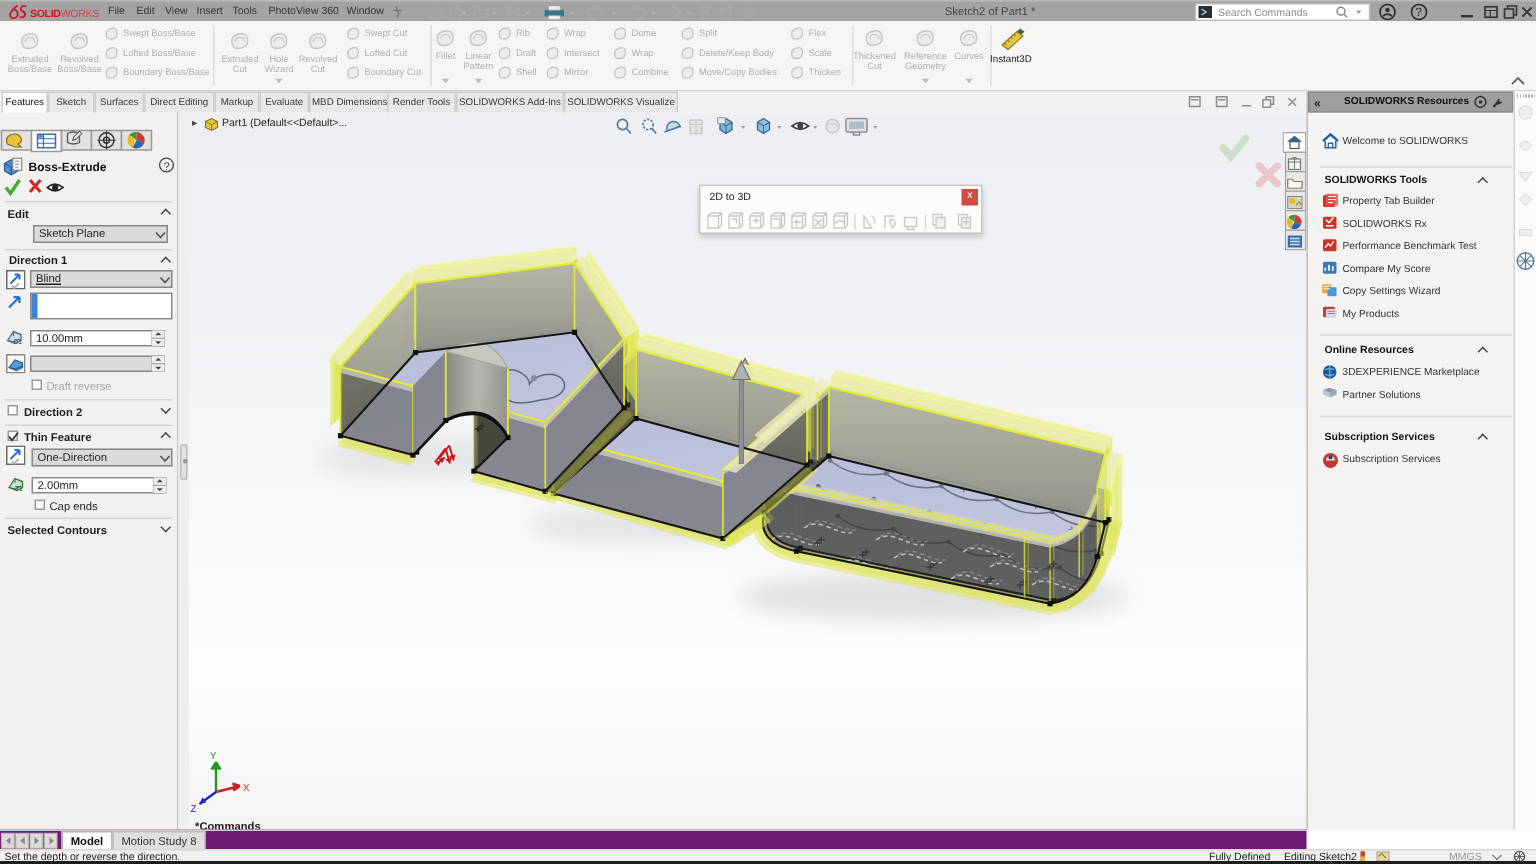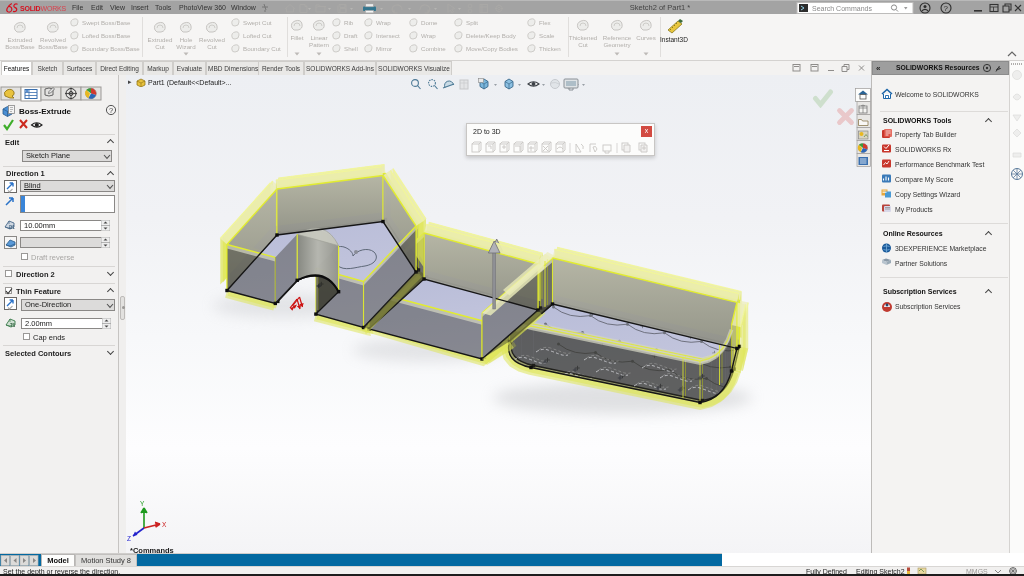--- a/index.html
+++ b/index.html
@@ -43,7 +43,7 @@
 .tpitem { position:absolute; left:23px; font-size:6.8px; color:#333; }
 .tpsep { position:absolute; left:8px; width:128px; height:1px; background:#dddbd9; }
 
-#mtabs { position:absolute; left:0; top:553px; width:722px; height:13px; background:#0369a1; border-top:1px solid #cfcdcb; }
+#mtabs { position:absolute; left:0; top:553px; width:871px; height:13px; background:#701a75; border-top:1px solid #cfcdcb; }
 #statusbar { position:absolute; left:0; top:566px; width:1024px; height:8px; background:#f1f0ef; border-top:1px solid #d8d6d4; font-size:7px; color:#222; }
 #darkstrip { position:absolute; left:0; top:574px; width:1024px; height:2px; background:#1d1d1d; }
 </style>

